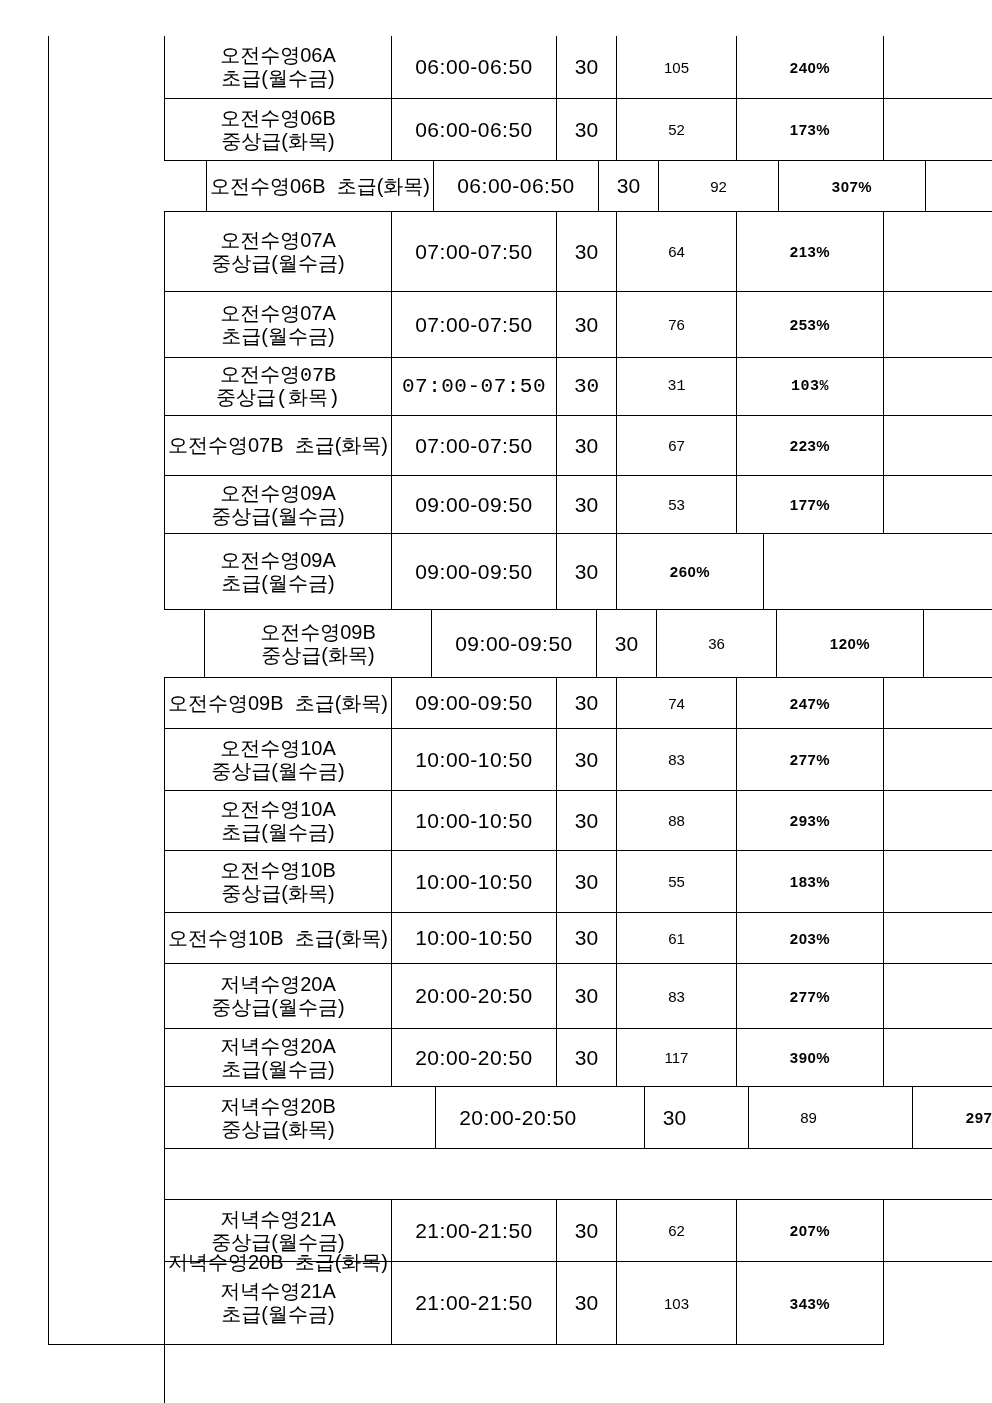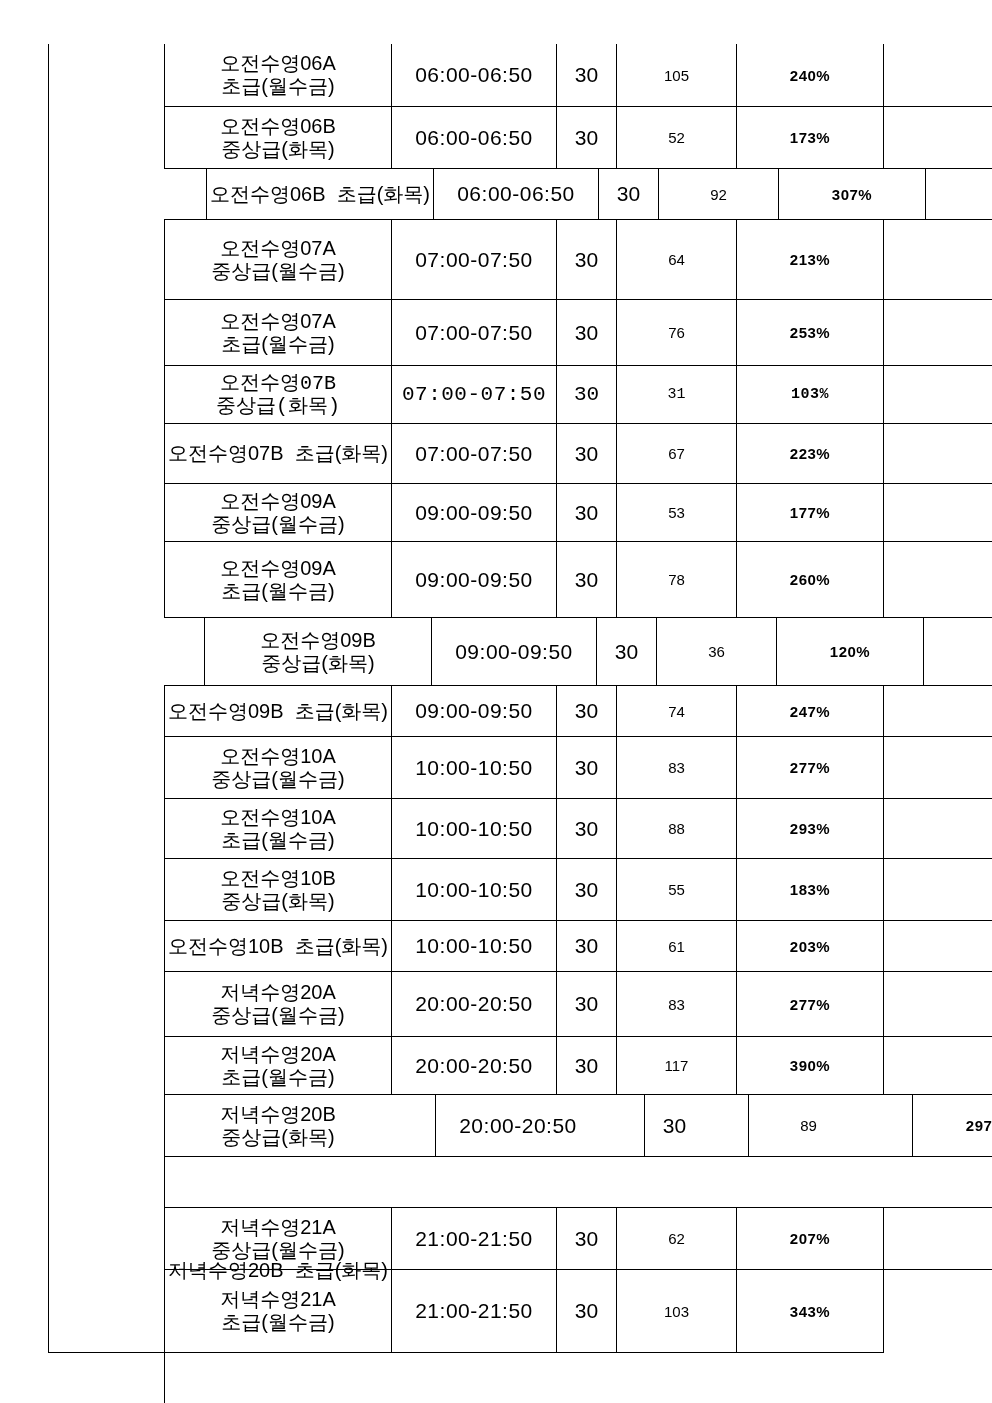--- a/index.html
+++ b/index.html
@@ -16,7 +16,7 @@
   .doc-table {
     position: absolute;
     left: 48px;
-    top: 44px;
+    top: 36px;
     width: 835px;
     display: flex;
     border-left: 1px solid #000;

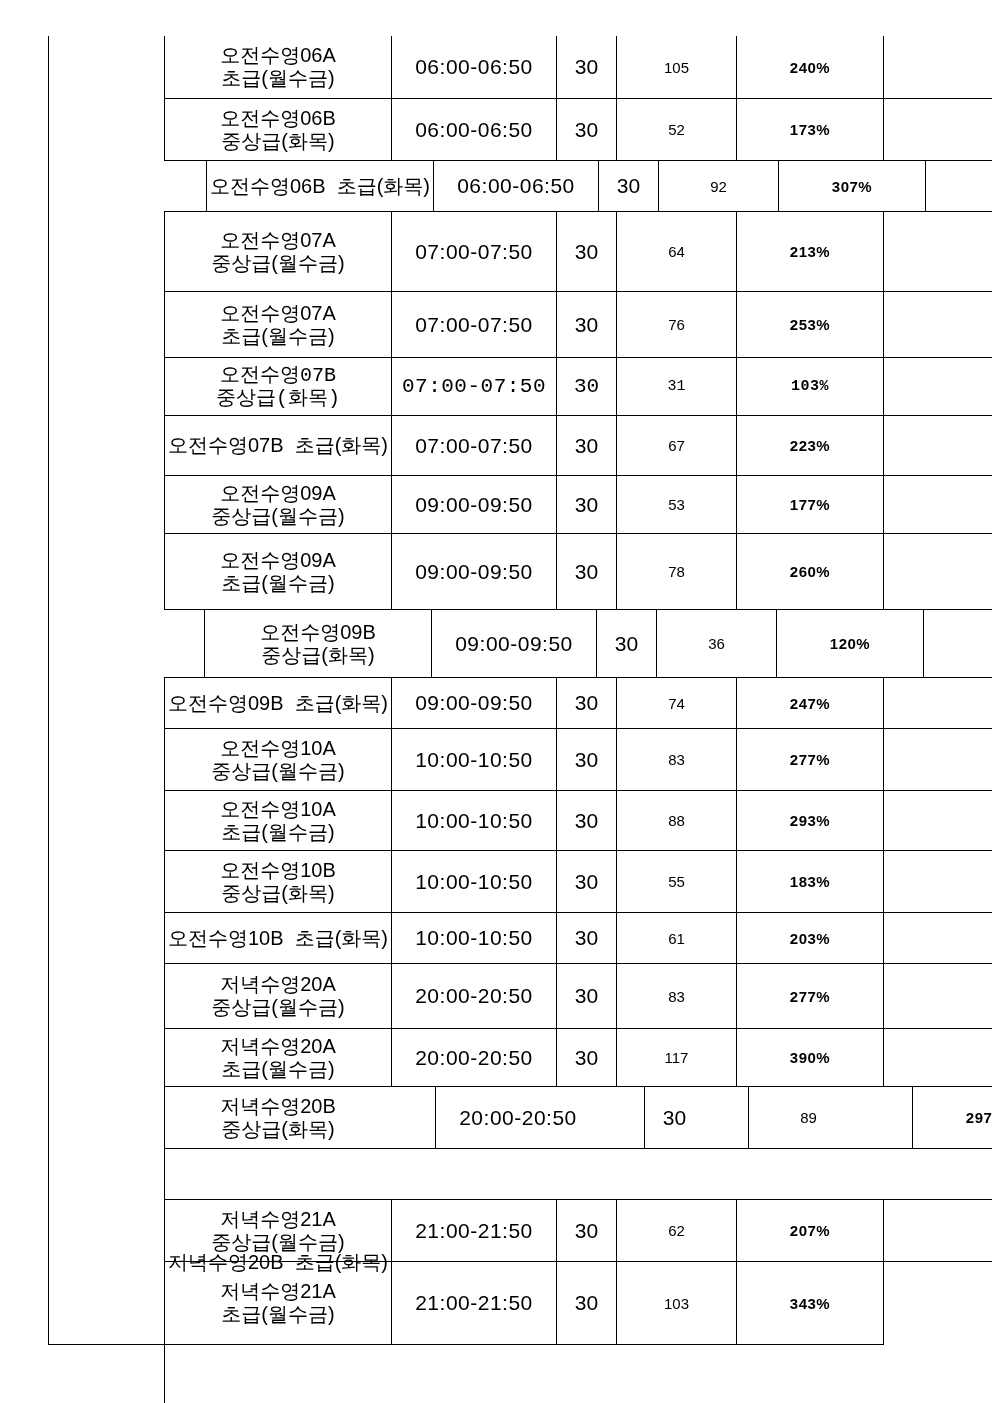--- a/index.html
+++ b/index.html
@@ -144,7 +144,6 @@
 초급(월수금)</div>
     <div class="cell c-time">09:00-09:50</div>
     <div class="cell c-cap">30</div>
-    <div class="cell c-app">78</div>
     <div class="cell c-rate">260%</div>
   </div>
         <div class="trow" style="height: 68px; padding-left: 40px;">

